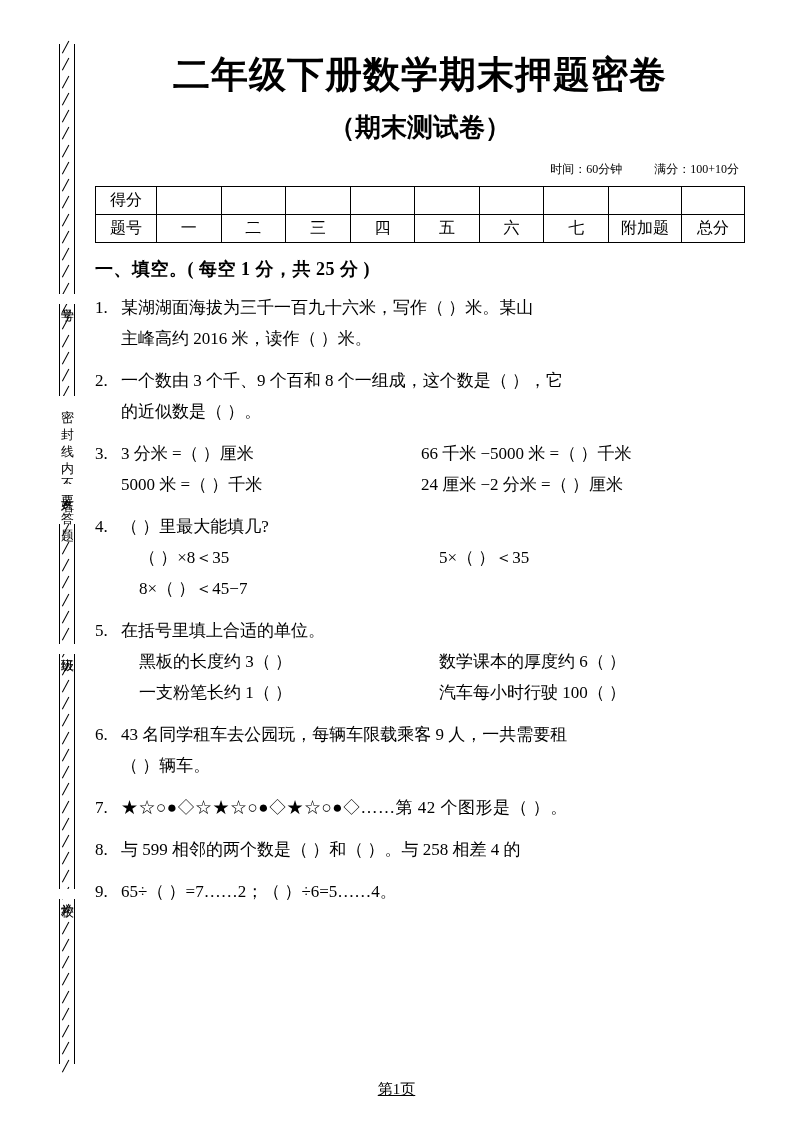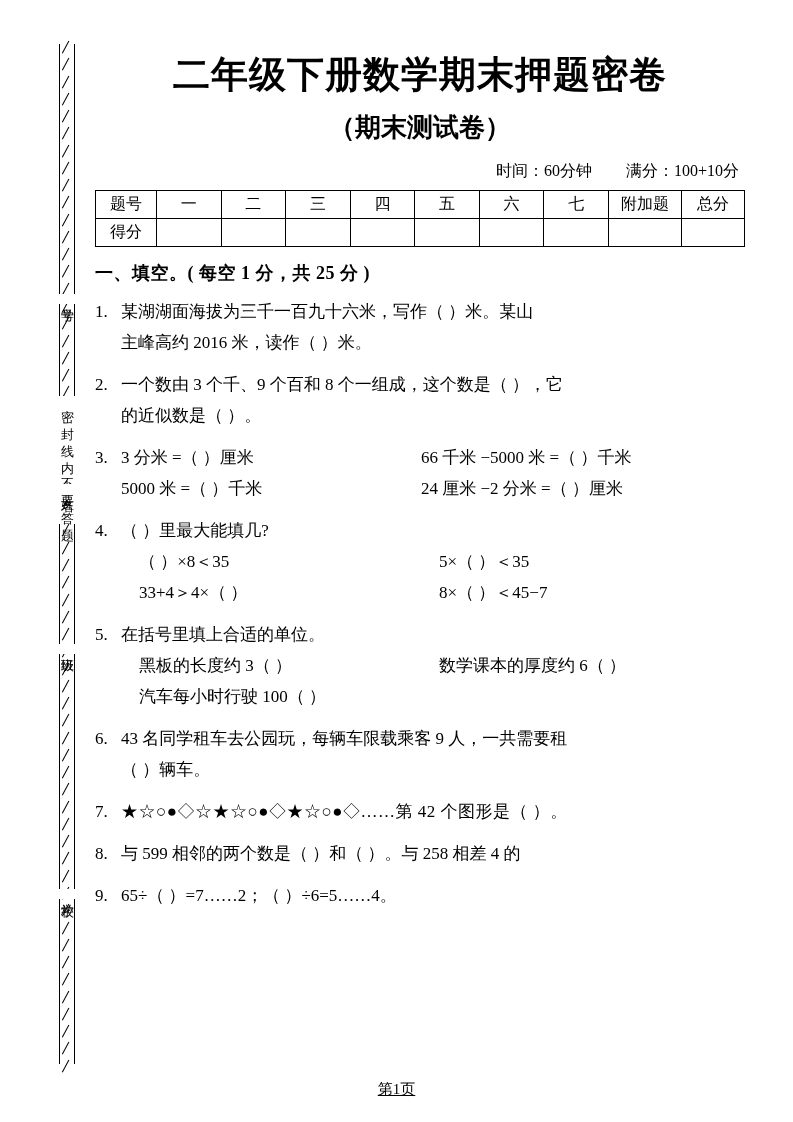--- a/index.html
+++ b/index.html
@@ -106,7 +106,7 @@
   .meta-line {
     margin-top: 16px;
     text-align: right;
-    font-size: 16px;
+    font-size: 12px;
     padding-right: 6px;
   }
   .meta-line span.gap { display: inline-block; width: 26px; }

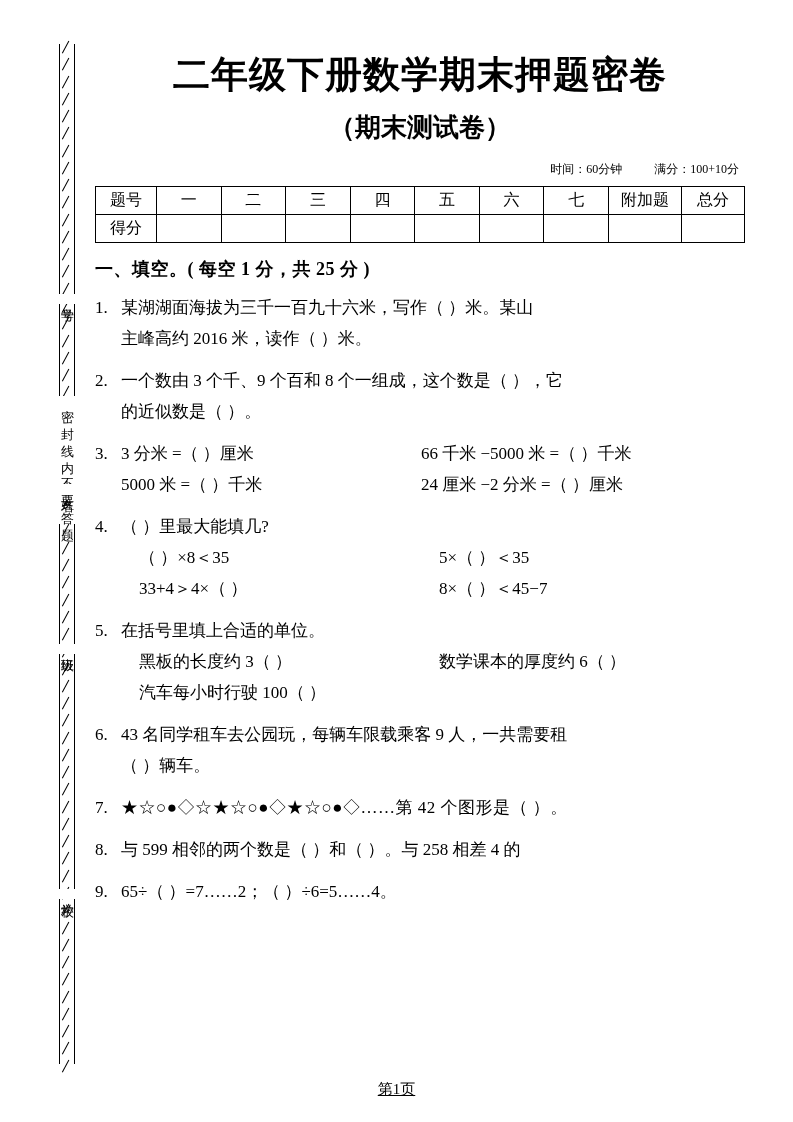--- a/index.html
+++ b/index.html
@@ -267,6 +267,18 @@
 
     <table class="score-table">
       <tbody>
+        <tr>
+          <td class="hdr-first">得分</td>
+          <td></td>
+          <td></td>
+          <td></td>
+          <td></td>
+          <td></td>
+          <td></td>
+          <td></td>
+          <td class="col-extra"></td>
+          <td class="col-total"></td>
+        </tr>
         <tr>
           <td class="hdr-first">题号</td>
           <td>一</td>
@@ -279,18 +291,6 @@
           <td class="col-extra">附加题</td>
           <td class="col-total">总分</td>
         </tr>
-        <tr>
-          <td class="hdr-first">得分</td>
-          <td></td>
-          <td></td>
-          <td></td>
-          <td></td>
-          <td></td>
-          <td></td>
-          <td></td>
-          <td class="col-extra"></td>
-          <td class="col-total"></td>
-        </tr>
       </tbody>
     </table>
 

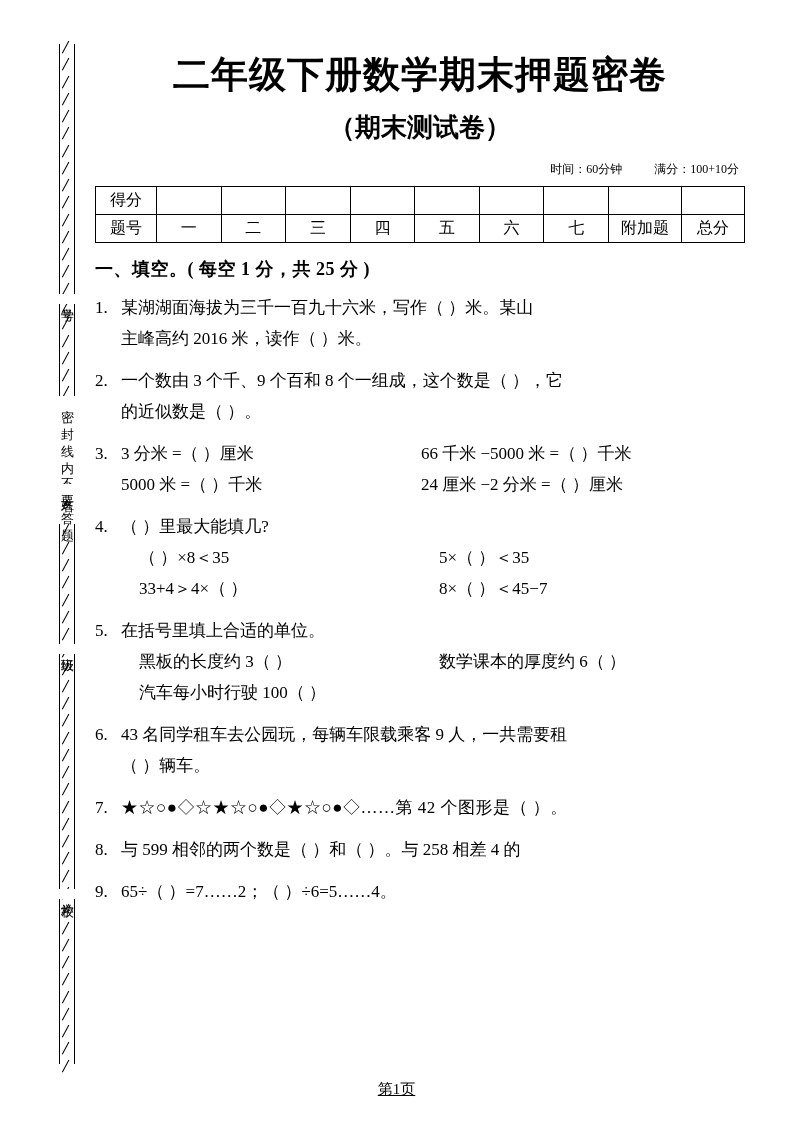--- a/index.html
+++ b/index.html
@@ -337,7 +337,6 @@
             <div>5×（          ）＜35</div>
           </div>
           <div class="two-col sub-indent">
-            <div>33+4＞4×（          ）</div>
             <div>8×（          ）＜45−7</div>
           </div>
         </div>

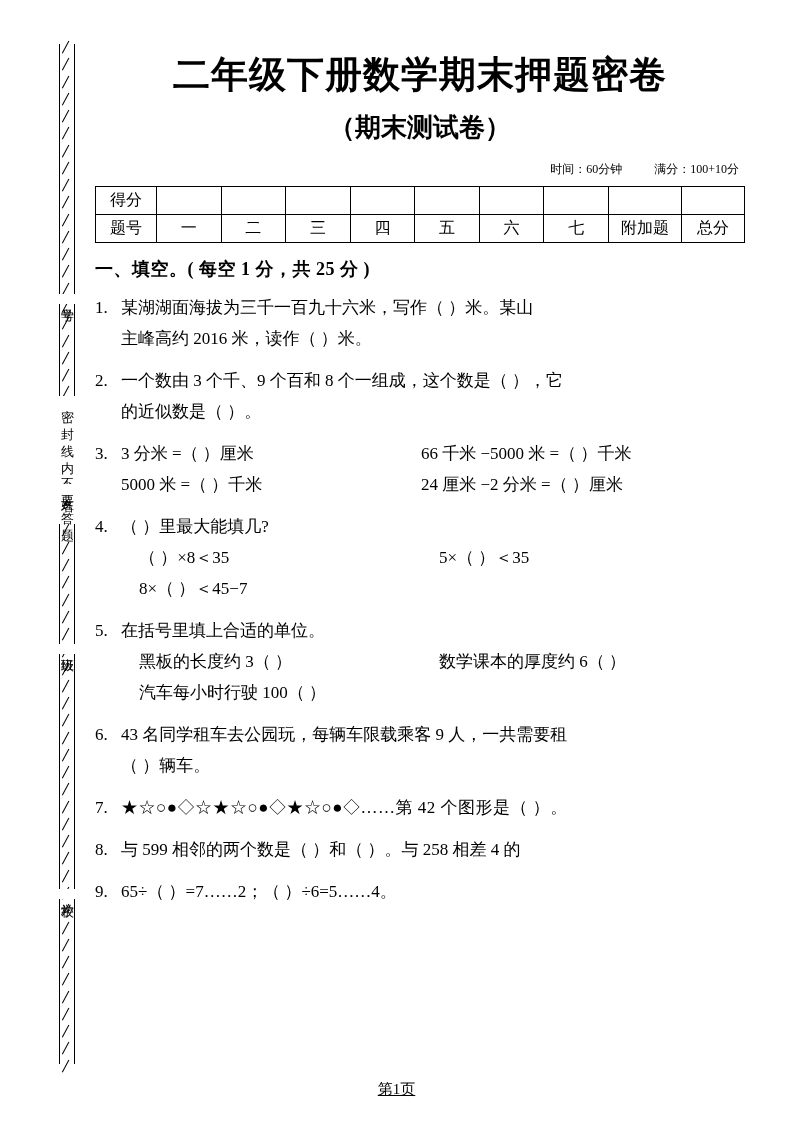--- a/index.html
+++ b/index.html
@@ -351,6 +351,7 @@
             <div>数学课本的厚度约 6（          ）</div>
           </div>
           <div class="two-col sub-indent">
+            <div>一支粉笔长约 1（          ）</div>
             <div>汽车每小时行驶 100（          ）</div>
           </div>
         </div>

